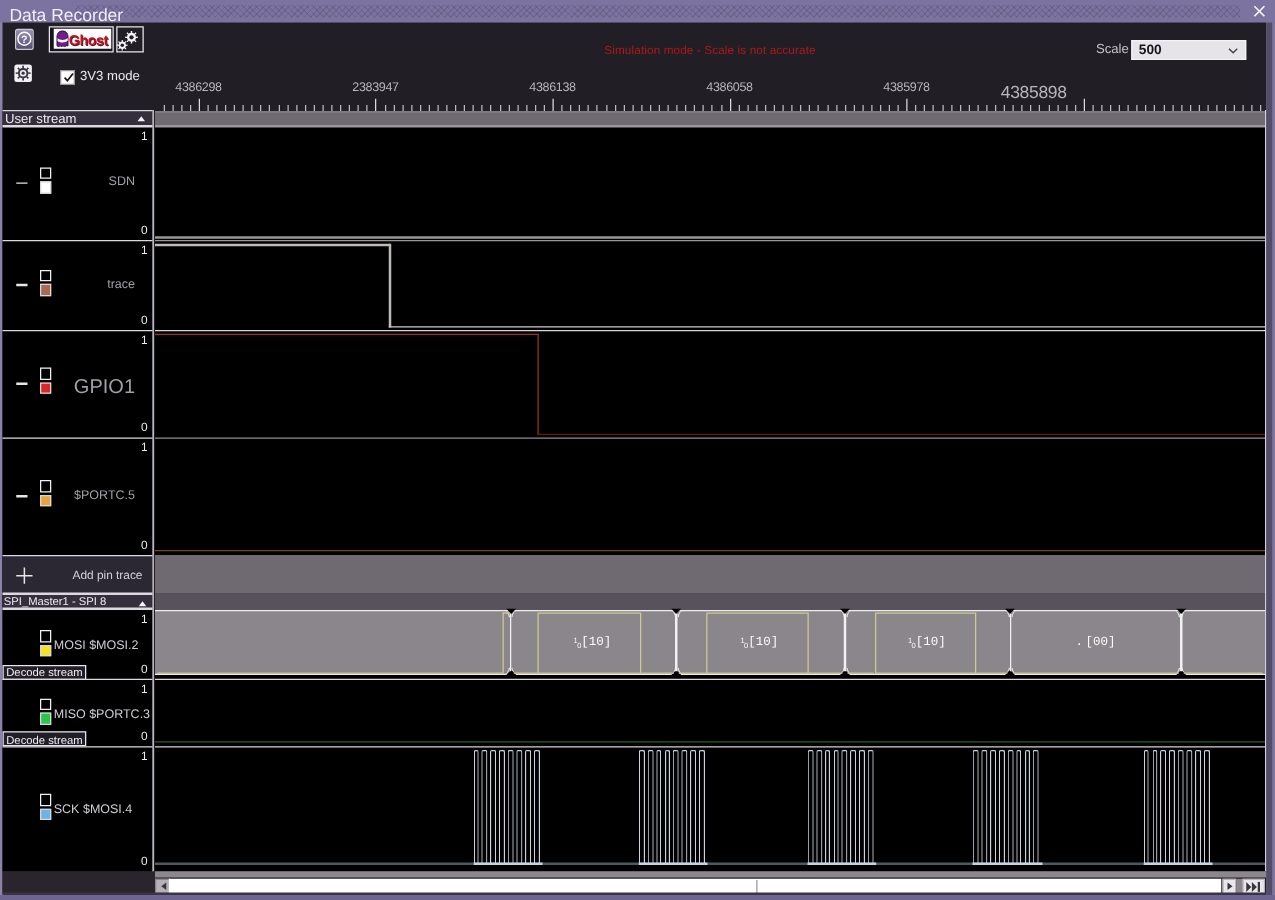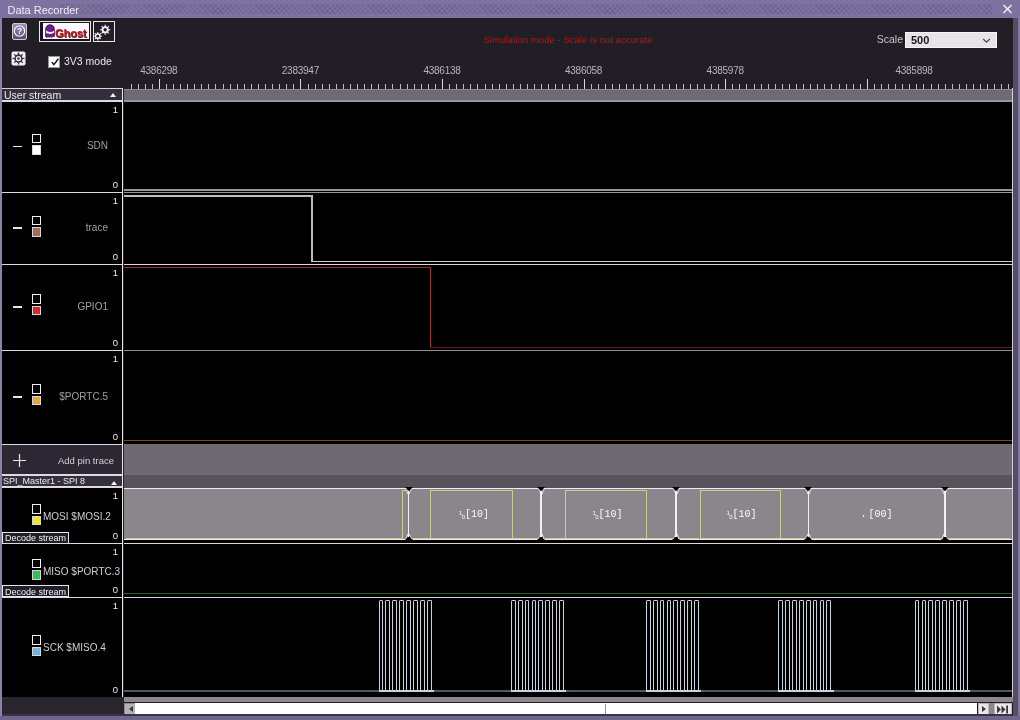--- a/index.html
+++ b/index.html
@@ -9,7 +9,7 @@
 <div class="abs" style="left:0px;top:0px;width:1020px;height:720px;background:#8a82a8"></div>
 <div class="abs" style="left:0px;top:0px;width:1020px;height:17.5px;background:#7c73a1"></div>
 <div class="abs" style="left:60px;top:3.5px;width:932px;height:10.5px;background:repeating-linear-gradient(45deg,rgba(28,20,48,.13) 0 1px,rgba(0,0,0,0) 1px 3.6px),repeating-linear-gradient(-45deg,rgba(28,20,48,.13) 0 1px,rgba(0,0,0,0) 1px 3.6px)"></div>
-<div class="txt" style="left:7.5px;top:3.5px;font-size:11px;color:#f2eef6">Data Recorder</div>
+<div class="txt" style="left:7.5px;top:3.5px;font-size:14px;color:#f2eef6">Data Recorder</div>
 <svg class="abs" style="left:1001.5px;top:3.5px" width="11" height="10" viewBox="0 0 11 10">
     <path d="M1.5 1 L9.5 9 M9.5 1 L1.5 9" stroke="#f6f4f8" stroke-width="1.4"></path>
   </svg>

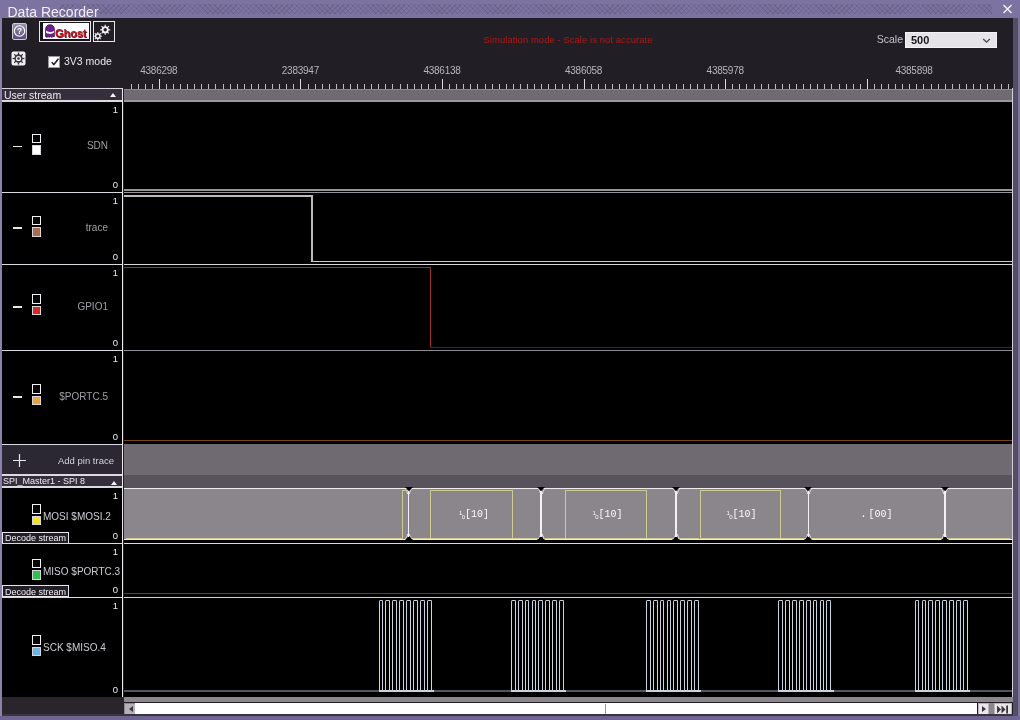--- a/index.html
+++ b/index.html
@@ -56,7 +56,7 @@
 <div class="txt" style="left:442.0px;top:65px;transform:translateX(-50%);font-size:10px;letter-spacing:-0.25px;color:#b9b5bd">4386138</div>
 <div class="txt" style="left:583.6px;top:65px;transform:translateX(-50%);font-size:10px;letter-spacing:-0.25px;color:#b9b5bd">4386058</div>
 <div class="txt" style="left:725.2px;top:65px;transform:translateX(-50%);font-size:10px;letter-spacing:-0.25px;color:#b9b5bd">4385978</div>
-<div class="txt" style="left:914px;top:65px;transform:translateX(-50%);font-size:10px;letter-spacing:-0.25px;color:#b9b5bd">4385898</div>
+<div class="txt" style="left:827px;top:65px;transform:translateX(-50%);font-size:14px;letter-spacing:-0.25px;color:#b9b5bd">4385898</div>
 <div class="abs" style="left:130.5px;top:83.5px;width:1.0px;height:5.0px;background:#bdb9c1"></div>
 <div class="abs" style="left:137.6px;top:83.5px;width:1.0px;height:5.0px;background:#bdb9c1"></div>
 <div class="abs" style="left:144.6px;top:83.5px;width:1.0px;height:5.0px;background:#bdb9c1"></div>

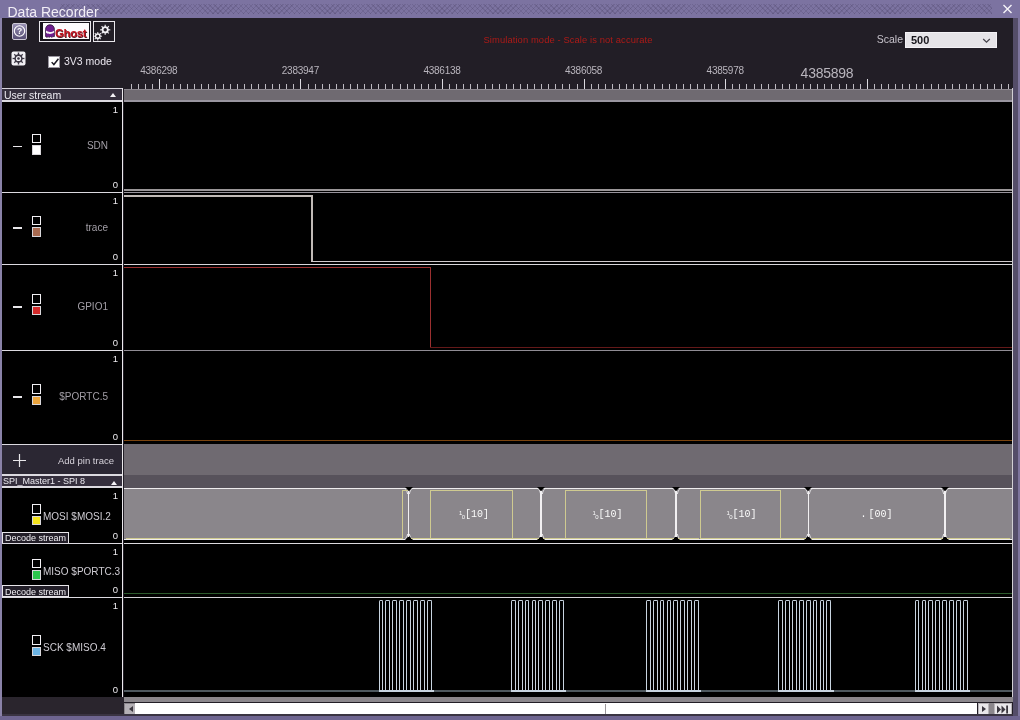--- a/index.html
+++ b/index.html
@@ -202,7 +202,7 @@
 <div class="abs" style="left:13px;top:306.09999999999997px;width:9px;height:1.8px;background:#e8e6ea"></div>
 <div class="abs" style="left:31.5px;top:294.29999999999995px;width:9.5px;height:9.5px;background:#000;border:1.6px solid #f2f0f4"></div>
 <div class="abs" style="left:31.5px;top:305.79999999999995px;width:9.5px;height:9.5px;background:#d42a2a;border:1px solid #d8d6da"></div>
-<div class="txt" style="left:108px;top:300.79999999999995px;transform:translateX(-100%);font-size:10px;color:#a39fa7">GPIO1</div>
+<div class="txt" style="left:108px;top:300.79999999999995px;transform:translateX(-100%);font-size:16px;color:#a39fa7">GPIO1</div>
 <div class="txt" style="left:118px;top:266.9px;transform:translateX(-100%);font-size:9.5px;color:#eceaee">1</div>
 <div class="txt" style="left:118px;top:336.7px;transform:translateX(-100%);font-size:9.5px;color:#eceaee">0</div>
 <div class="abs" style="left:13px;top:396.05px;width:9px;height:1.8px;background:#e8e6ea"></div>

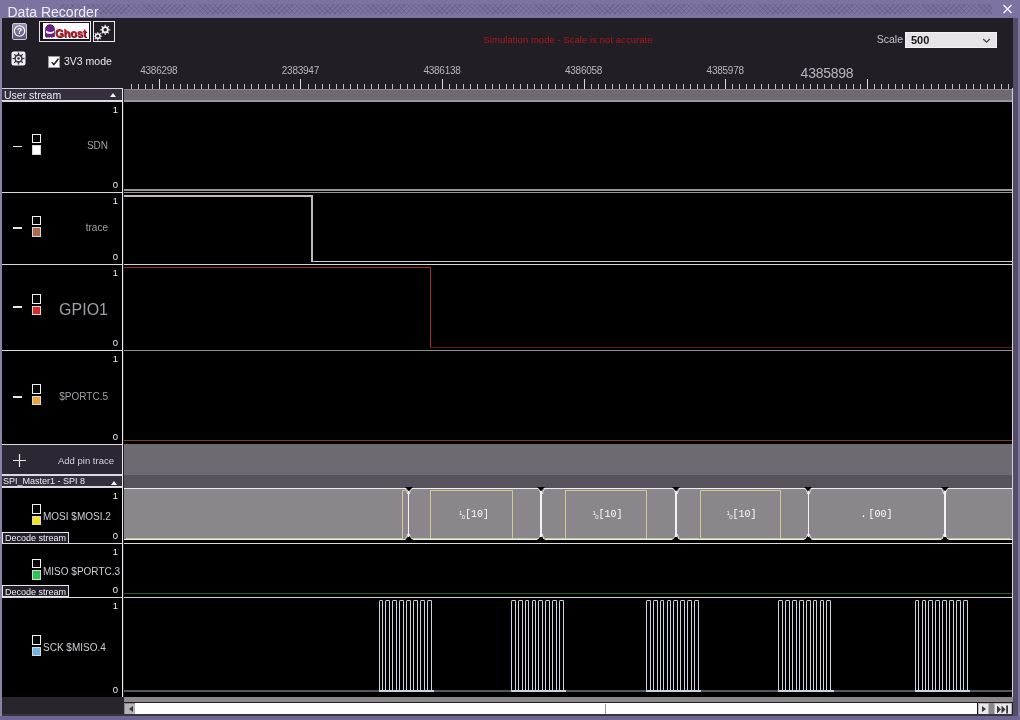--- a/index.html
+++ b/index.html
@@ -235,7 +235,7 @@
 <div class="txt" style="left:5px;top:586.5px;font-size:9px;color:#f2f0f4">Decode stream</div>
 <div class="abs" style="left:31.5px;top:635.0px;width:9.5px;height:9.5px;background:#000;border:1.6px solid #f2f0f4"></div>
 <div class="abs" style="left:31.5px;top:646.5px;width:9.5px;height:9.5px;background:#6cb4e4;border:1px solid #d8d6da"></div>
-<div class="txt" style="left:43px;top:642.0px;font-size:10px;color:#cfccd3">SCK $MISO.4</div>
+<div class="txt" style="left:43px;top:642.0px;font-size:10px;color:#cfccd3">SCK $MOSI.4</div>
 <div class="txt" style="left:118px;top:599.8px;transform:translateX(-100%);font-size:9.5px;color:#eceaee">1</div>
 <div class="txt" style="left:118px;top:683.5px;transform:translateX(-100%);font-size:9.5px;color:#eceaee">0</div>
 <div class="abs" style="left:121.8px;top:87.5px;width:1.6px;height:626.8px;background:#eceaee"></div>

